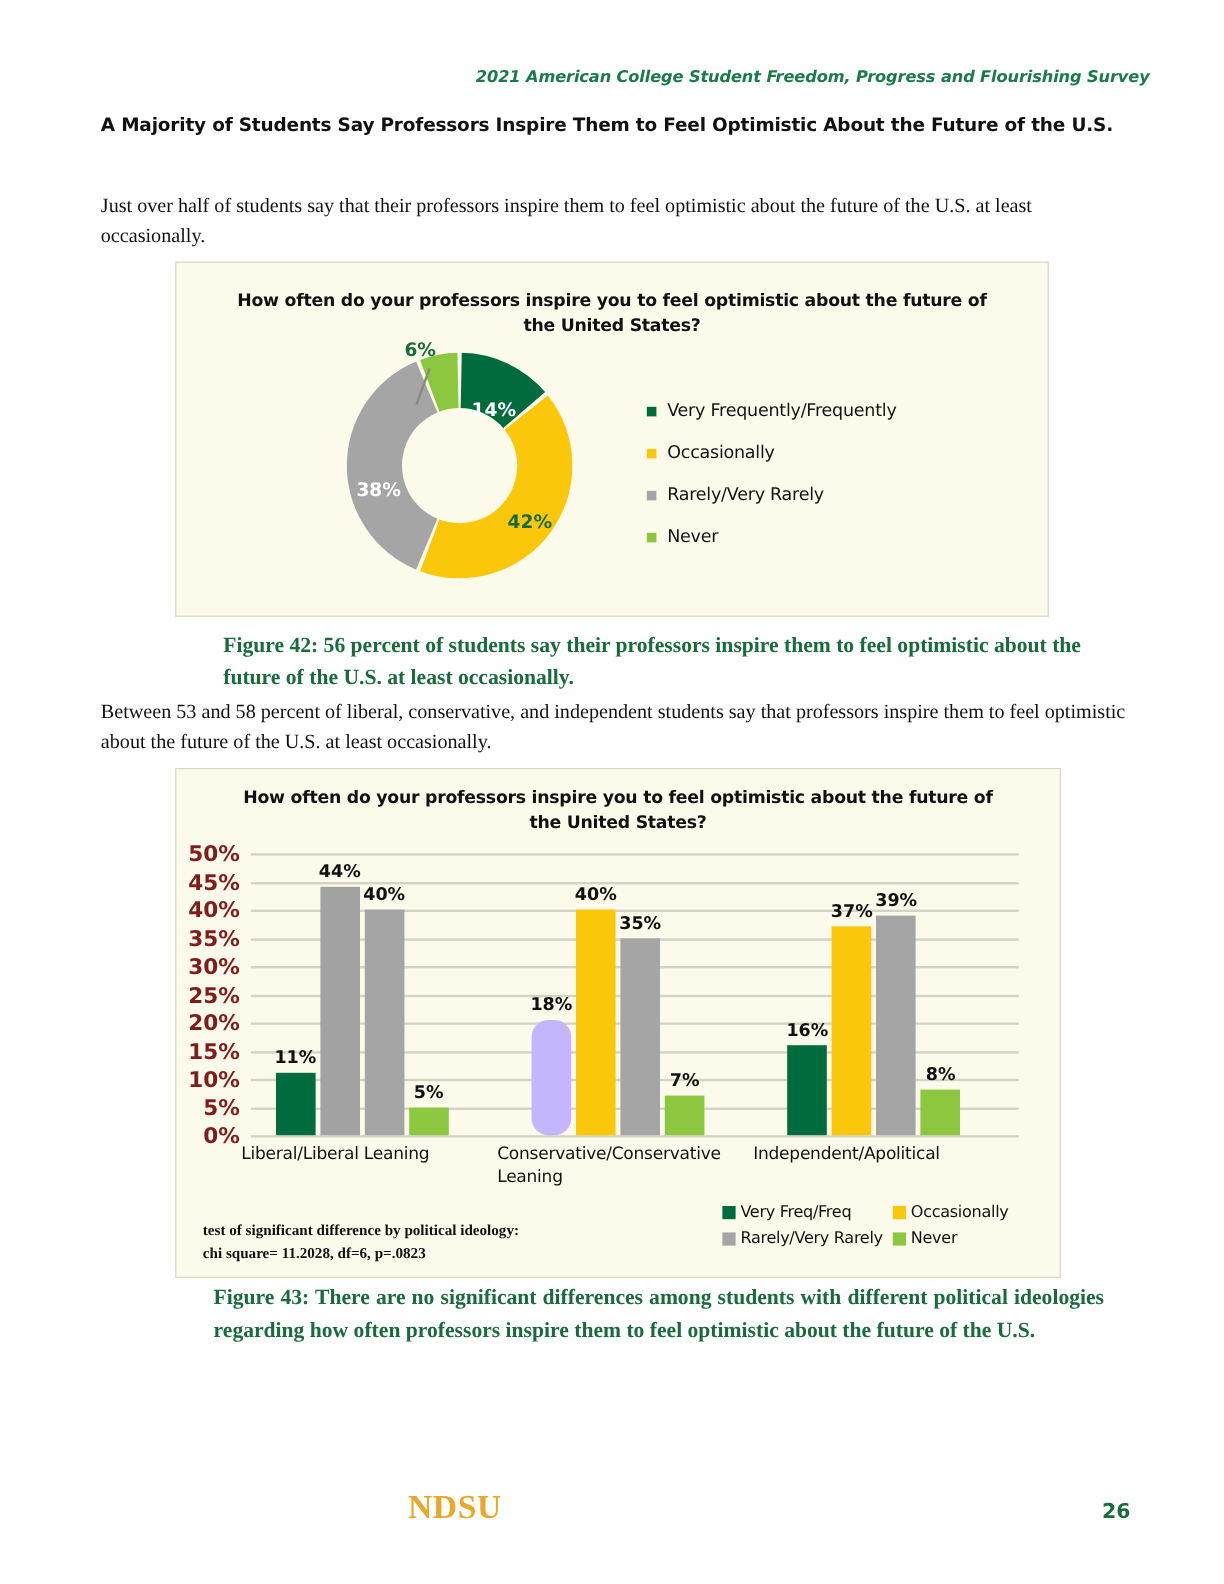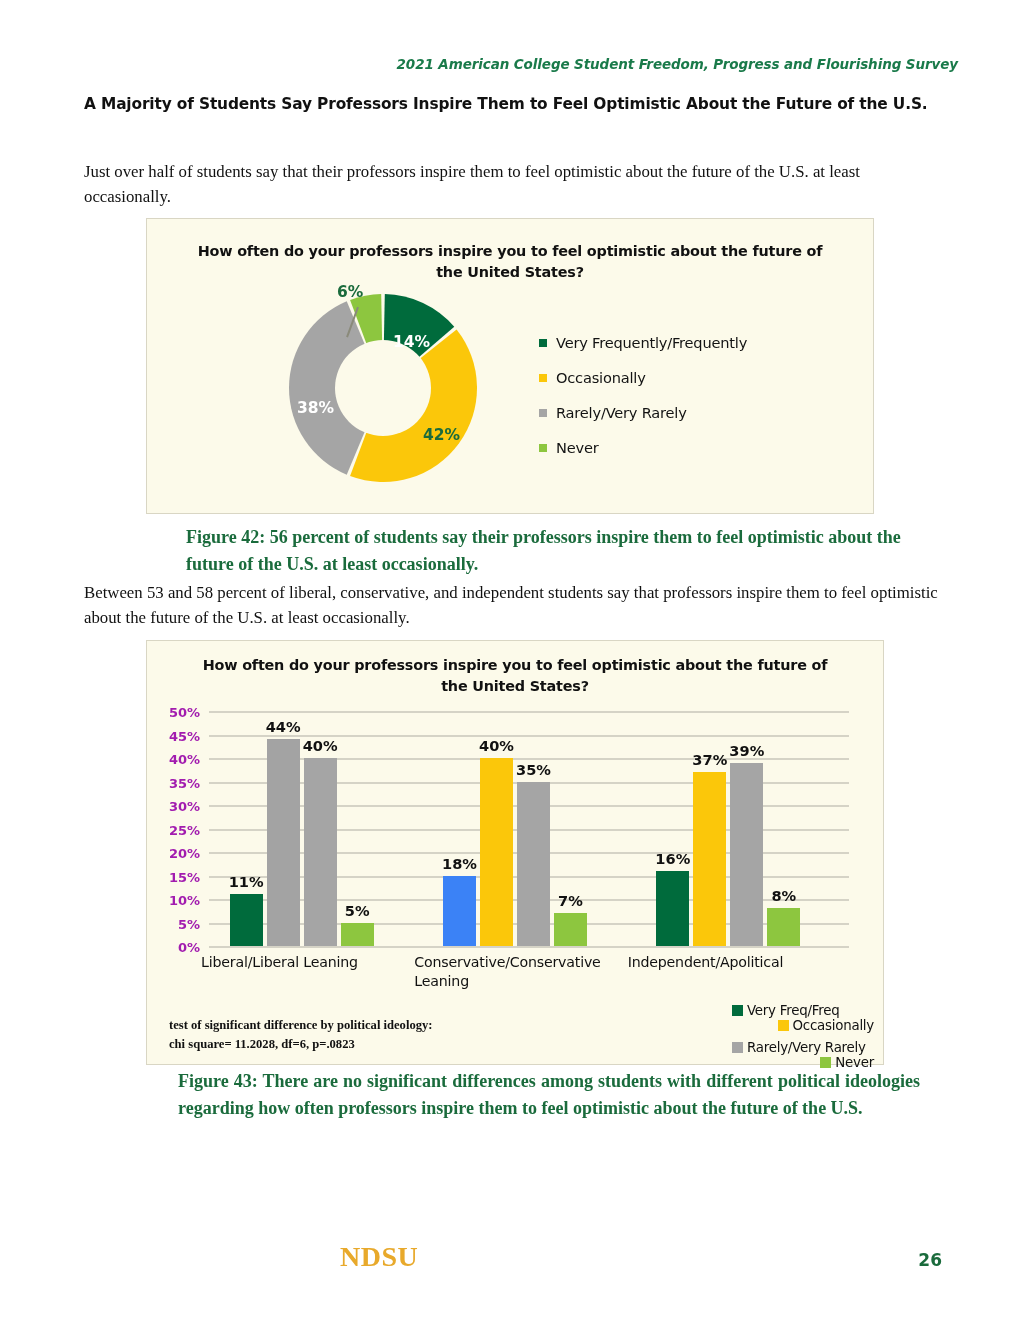--- a/index.html
+++ b/index.html
@@ -170,8 +170,8 @@
     transform: translateY(-50%);
     font-family: "DejaVu Sans", sans-serif;
     font-weight: bold;
-    font-size: 13px;
-    color: #a21caf;
+    font-size: 18px;
+    color: #7f1d1d;
     white-space: nowrap;
   }
   .grid-line .axis-tick { top: 1px; }

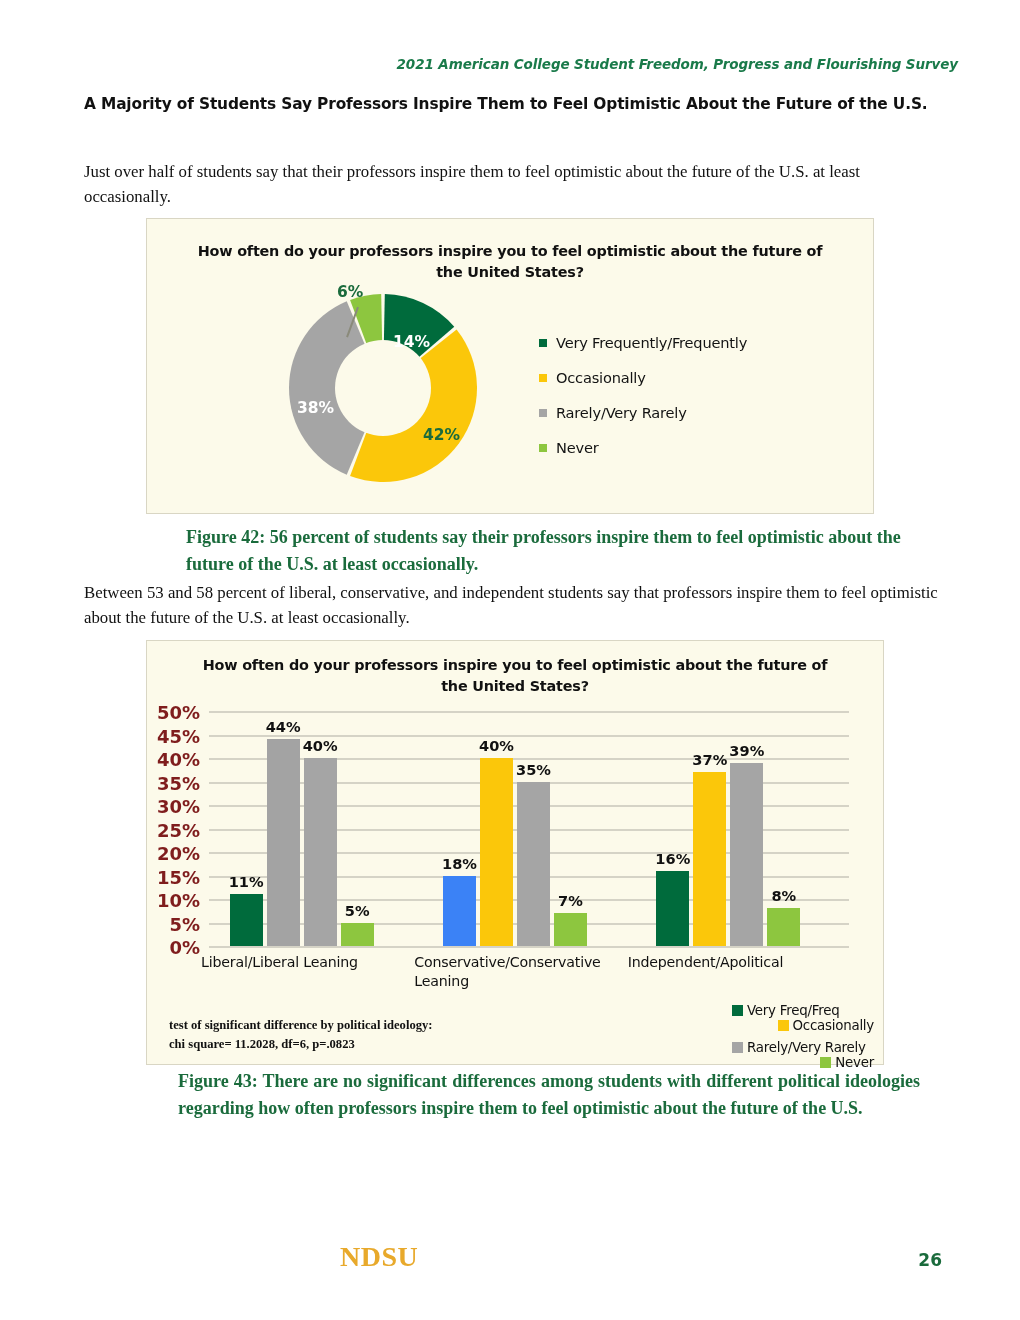--- a/index.html
+++ b/index.html
@@ -386,7 +386,7 @@
         <div class="bar" style="left: 131.667px; width: 33px; height: 23.5px; background: rgb(141, 198, 63);">
           <span class="bar-value">5%</span>
         </div>
-        <div class="bar" style="left: 234px; width: 33px; height: 70px; background: #3b82f6;">
+        <div class="bar" style="left: 234px; width: 33px; height: 96px; background: #c4b5fd; border-radius: 14px;">
           <span class="bar-value">18%</span>
         </div>
         <div class="bar" style="left: 271px; width: 33px; height: 188px; background: rgb(251, 199, 10);">

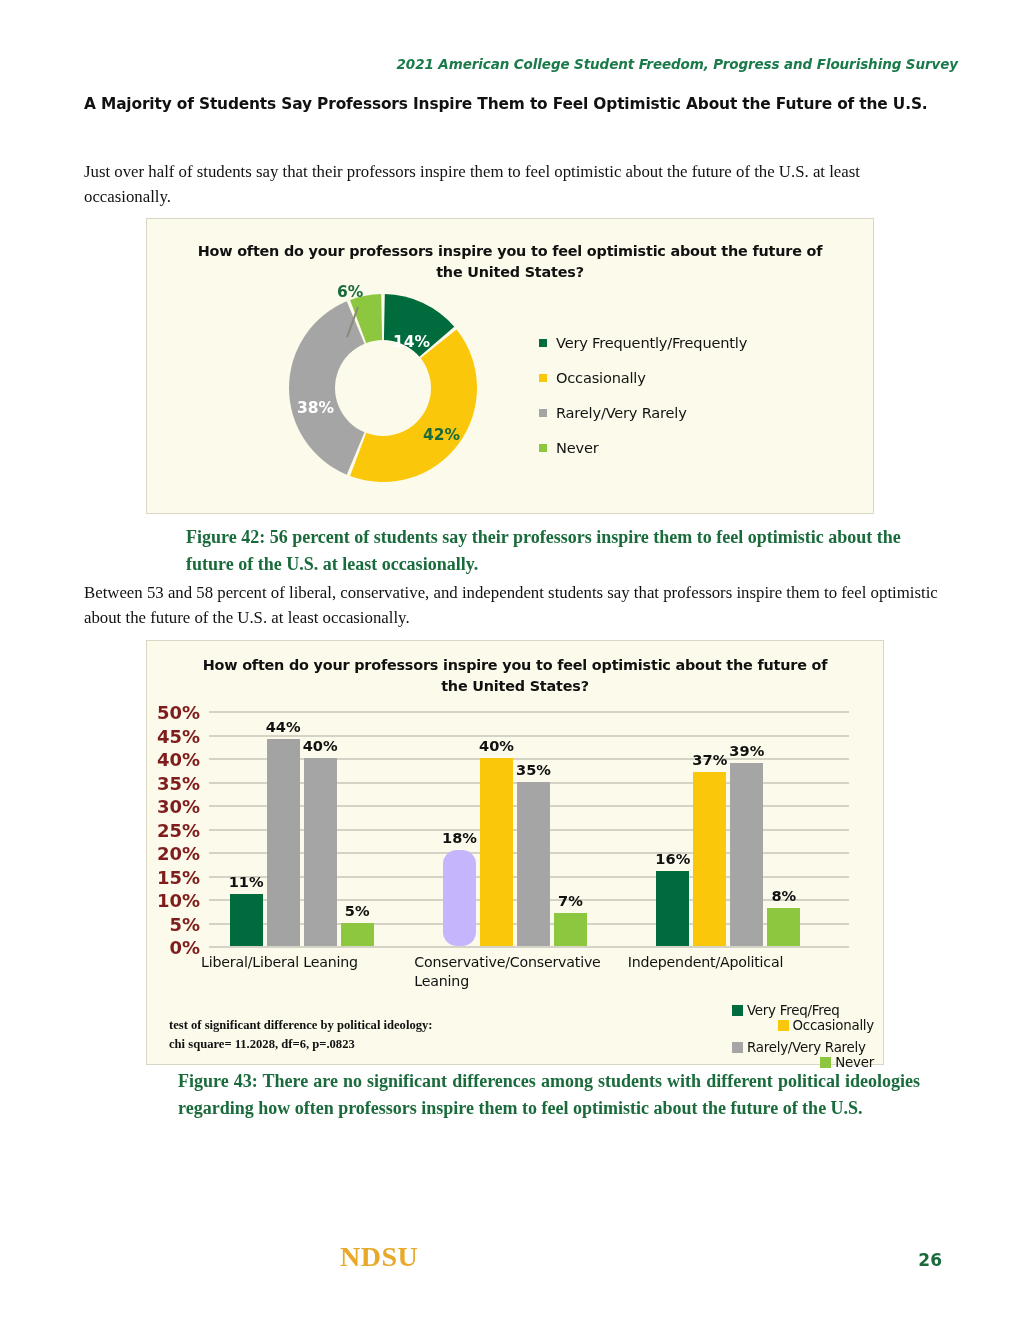--- a/index.html
+++ b/index.html
@@ -222,7 +222,7 @@
     top: 362px;
     width: 272px;
   }
-  .blg-row { display: flex; align-items: flex-end; margin-bottom: 7px; flex-direction: column; }
+  .blg-row { display: flex; align-items: flex-start; margin-bottom: 7px; }
   .blg-item { display: flex; align-items: center; }
   .blg-swatch { width: 11px; height: 11px; margin-right: 4px; flex: 0 0 auto; }
   .blg-text {

